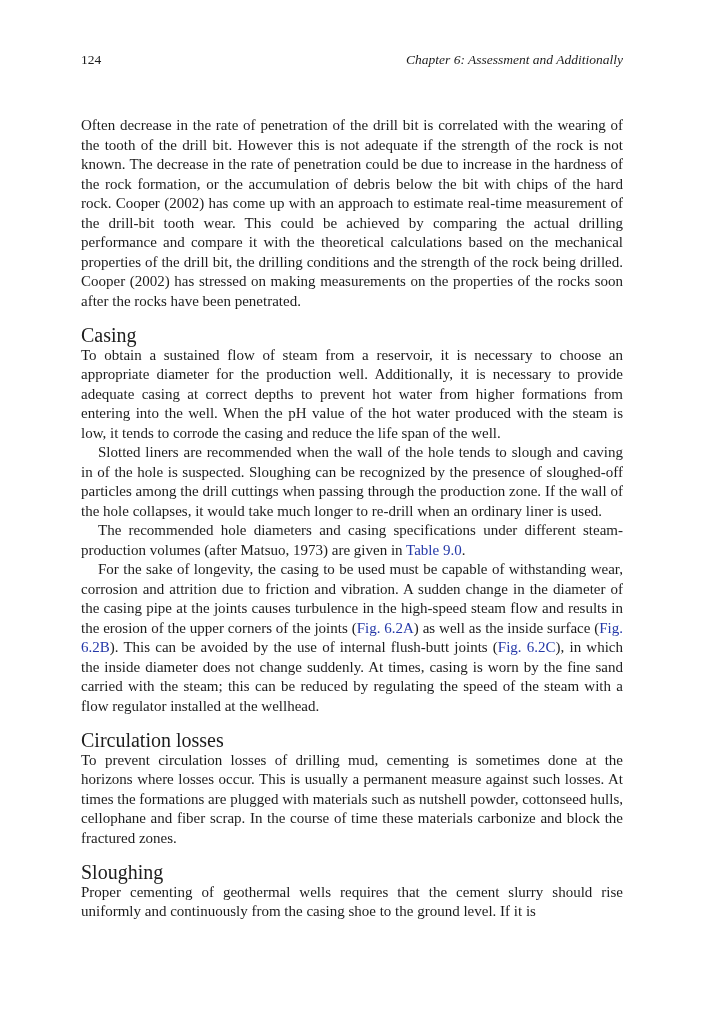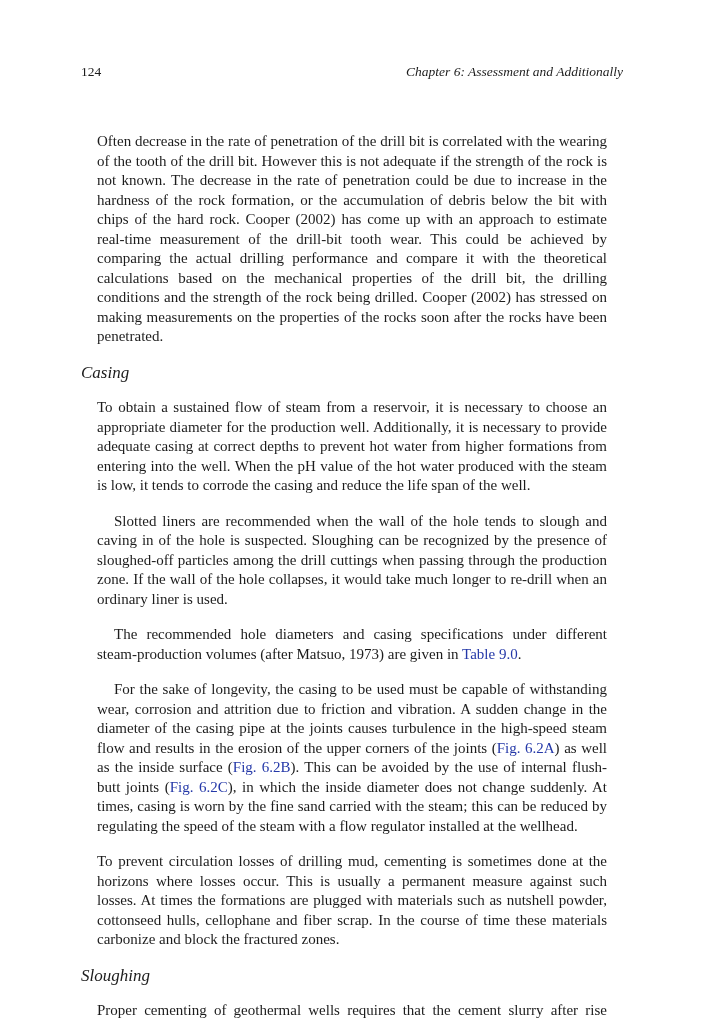--- a/index.html
+++ b/index.html
@@ -18,7 +18,7 @@
   }
   .running-header {
     position: absolute;
-    top: 64px;
+    top: 52px;
     left: 81px;
     width: 542px;
     display: flex;

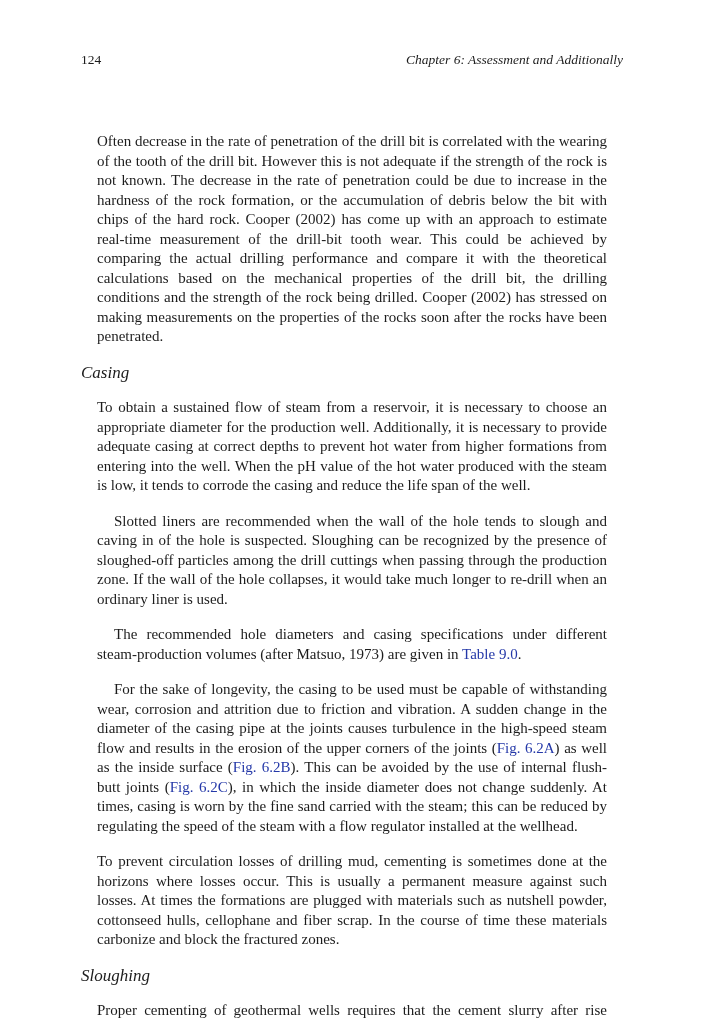--- a/index.html
+++ b/index.html
@@ -40,7 +40,7 @@
     text-align: justify;
   }
   .paragraph {
-    margin: 16px;
+    margin: 0;
   }
   .paragraph.indent {
     text-indent: 17px;

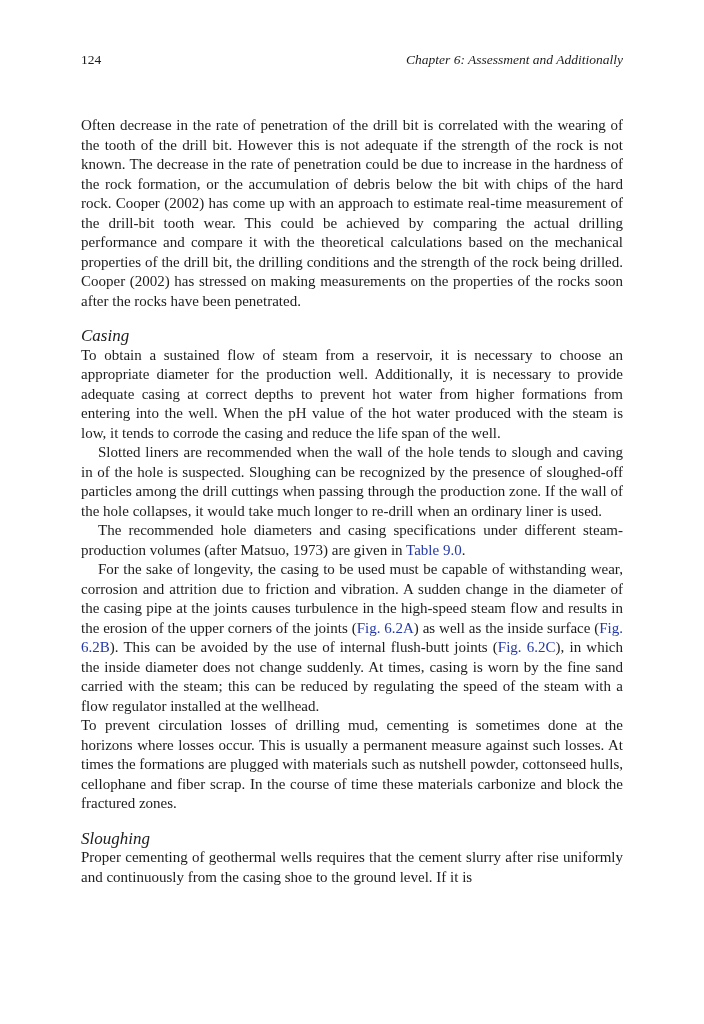--- a/index.html
+++ b/index.html
@@ -48,9 +48,8 @@
   }
   .section-heading {
     margin: 15px 0 0 0;
-    font-size: 17px;
+    font-size: 20px;
     line-height: 19.5px;
-    font-style: italic;
     font-weight: normal;
     text-align: left;
   }

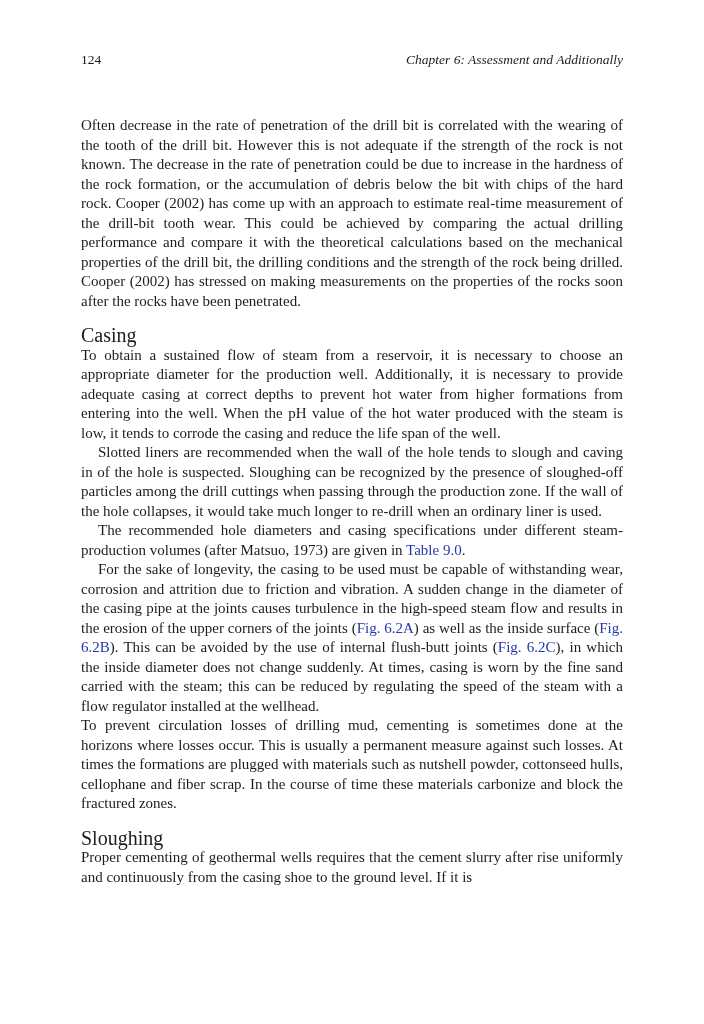--- a/index.html
+++ b/index.html
@@ -73,6 +73,7 @@
       <p class="paragraph indent">Slotted liners are recommended when the wall of the hole tends to slough and caving in of the hole is suspected. Sloughing can be recognized by the presence of sloughed-off particles among the drill cuttings when passing through the production zone. If the wall of the hole collapses, it would take much longer to re-drill when an ordinary liner is used.</p>
       <p class="paragraph indent">The recommended hole diameters and casing specifications under different steam-production volumes (after Matsuo, 1973) are given in <span class="xref">Table 9.0</span>.</p>
       <p class="paragraph indent">For the sake of longevity, the casing to be used must be capable of withstanding wear, corrosion and attrition due to friction and vibration. A sudden change in the diameter of the casing pipe at the joints causes turbulence in the high-speed steam flow and results in the erosion of the upper corners of the joints (<span class="xref">Fig. 6.2A</span>) as well as the inside surface (<span class="xref">Fig. 6.2B</span>). This can be avoided by the use of internal flush-butt joints (<span class="xref">Fig. 6.2C</span>), in which the inside diameter does not change suddenly. At times, casing is worn by the fine sand carried with the steam; this can be reduced by regulating the speed of the steam with a flow regulator installed at the wellhead.</p>
+      <h3 class="section-heading">Circulation losses</h3>
       <p class="paragraph">To prevent circulation losses of drilling mud, cementing is sometimes done at the horizons where losses occur. This is usually a permanent measure against such losses. At times the formations are plugged with materials such as nutshell powder, cottonseed hulls, cellophane and fiber scrap. In the course of time these materials carbonize and block the fractured zones.</p>
       <h3 class="section-heading">Sloughing</h3>
       <p class="paragraph">Proper cementing of geothermal wells requires that the cement slurry after rise uniformly and continuously from the casing shoe to the ground level. If it is</p>

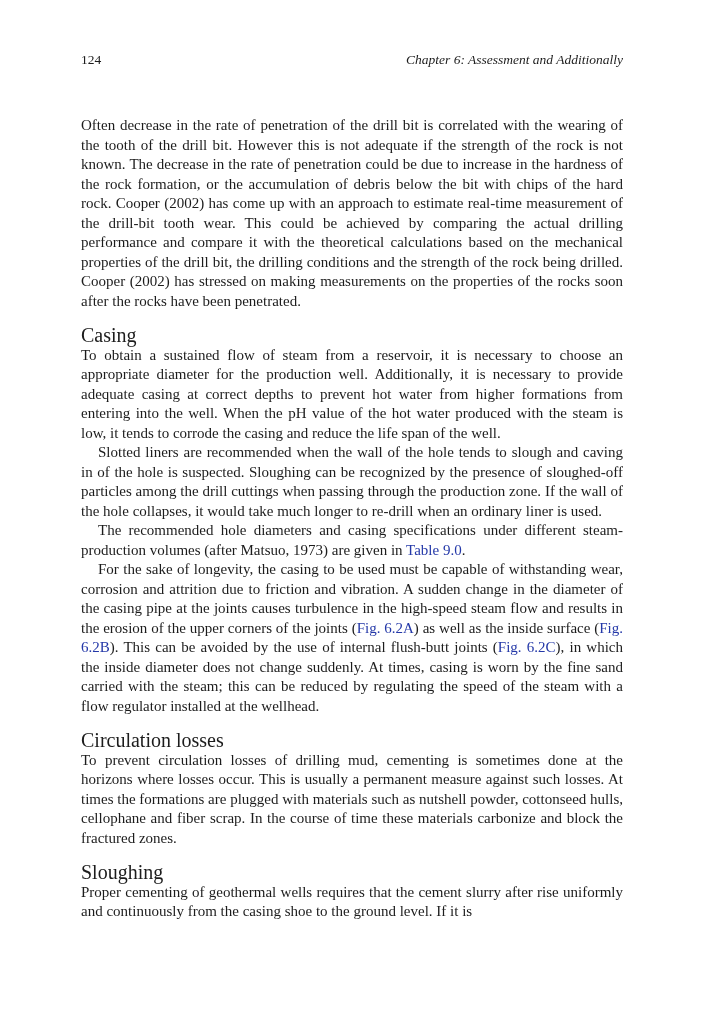--- a/index.html
+++ b/index.html
@@ -76,7 +76,7 @@
       <h3 class="section-heading">Circulation losses</h3>
       <p class="paragraph">To prevent circulation losses of drilling mud, cementing is sometimes done at the horizons where losses occur. This is usually a permanent measure against such losses. At times the formations are plugged with materials such as nutshell powder, cottonseed hulls, cellophane and fiber scrap. In the course of time these materials carbonize and block the fractured zones.</p>
       <h3 class="section-heading">Sloughing</h3>
-      <p class="paragraph">Proper cementing of geothermal wells requires that the cement slurry after rise uniformly and continuously from the casing shoe to the ground level. If it is</p>
+      <p class="paragraph">Proper cementing of geothermal wells requires that the cement slurry should rise uniformly and continuously from the casing shoe to the ground level. If it is</p>
     </div>
 </div>
 

